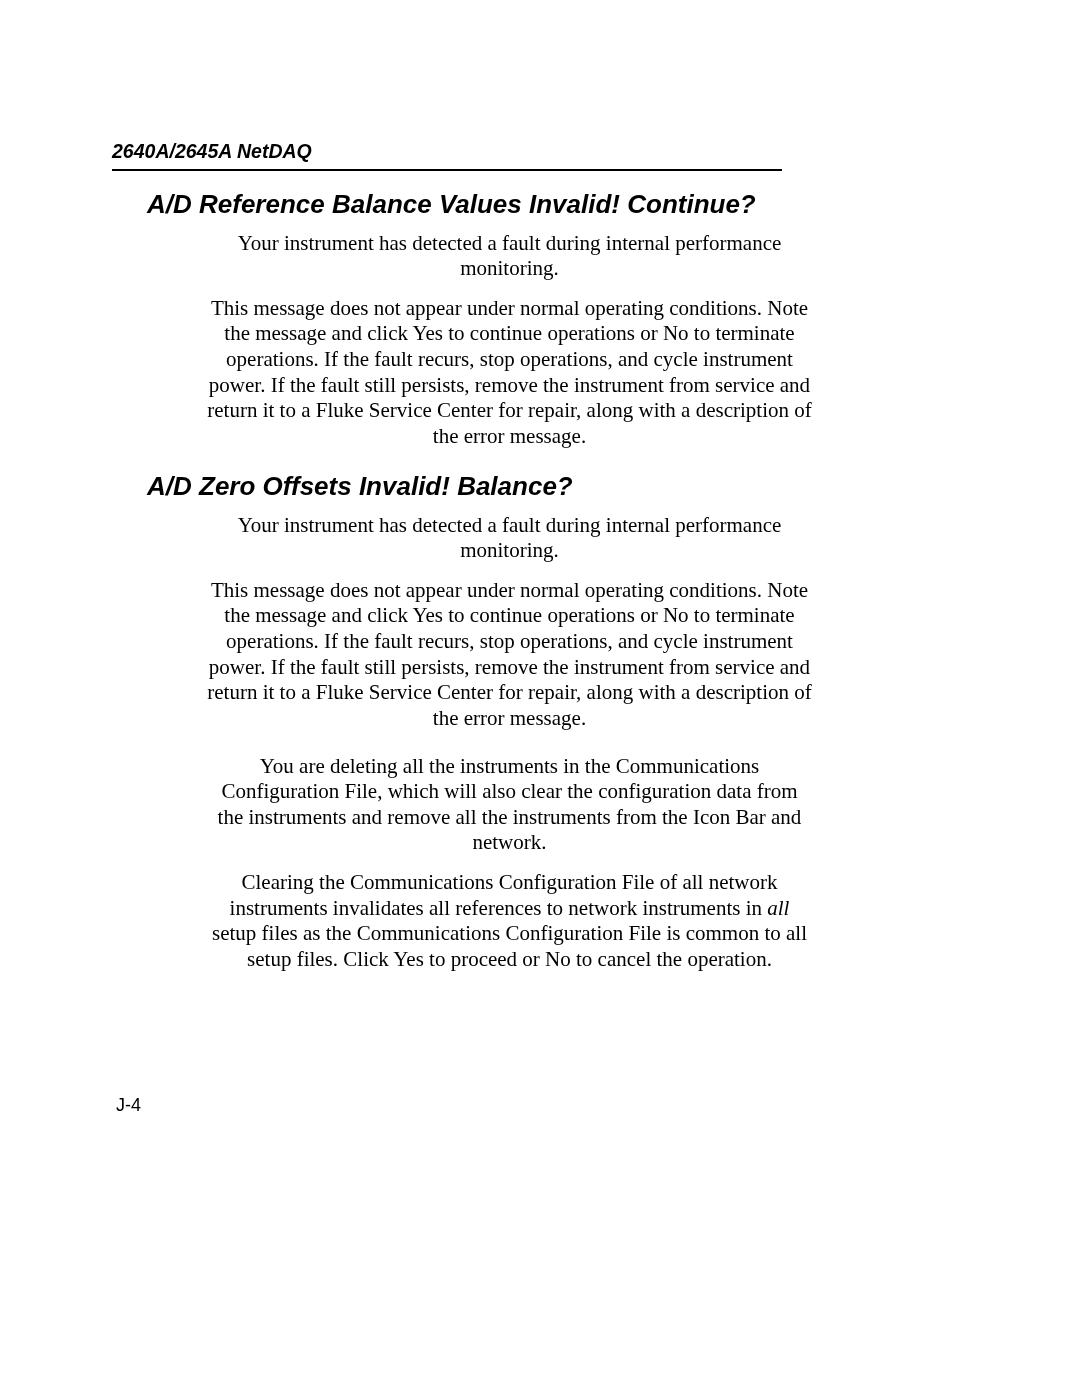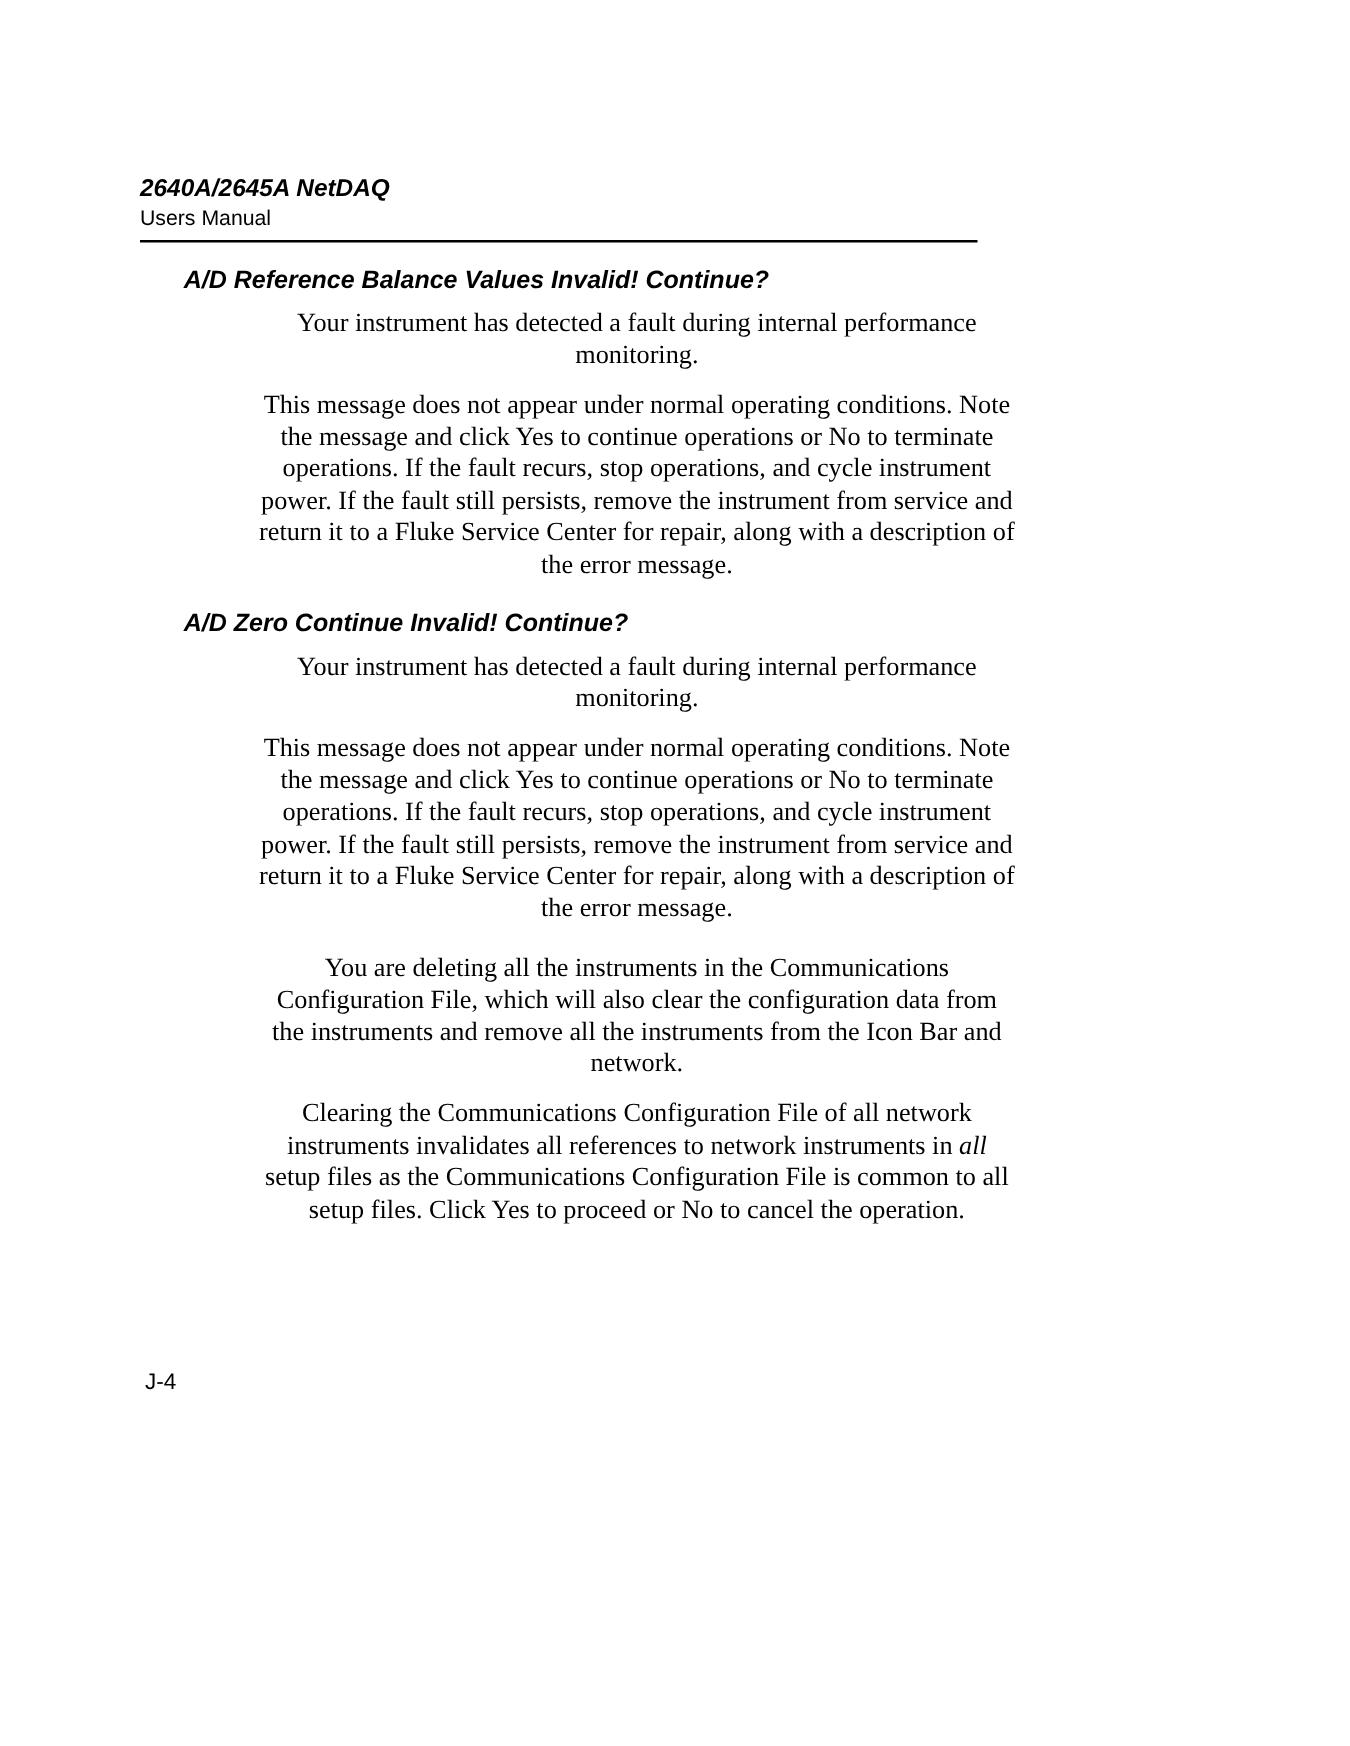--- a/index.html
+++ b/index.html
@@ -78,7 +78,6 @@
 
   <div class="header-block">
     <div class="header-title">2640A/2645A NetDAQ</div>
-    <div class="header-sub">Users Manual</div>
   </div>
   <hr class="rule">
 

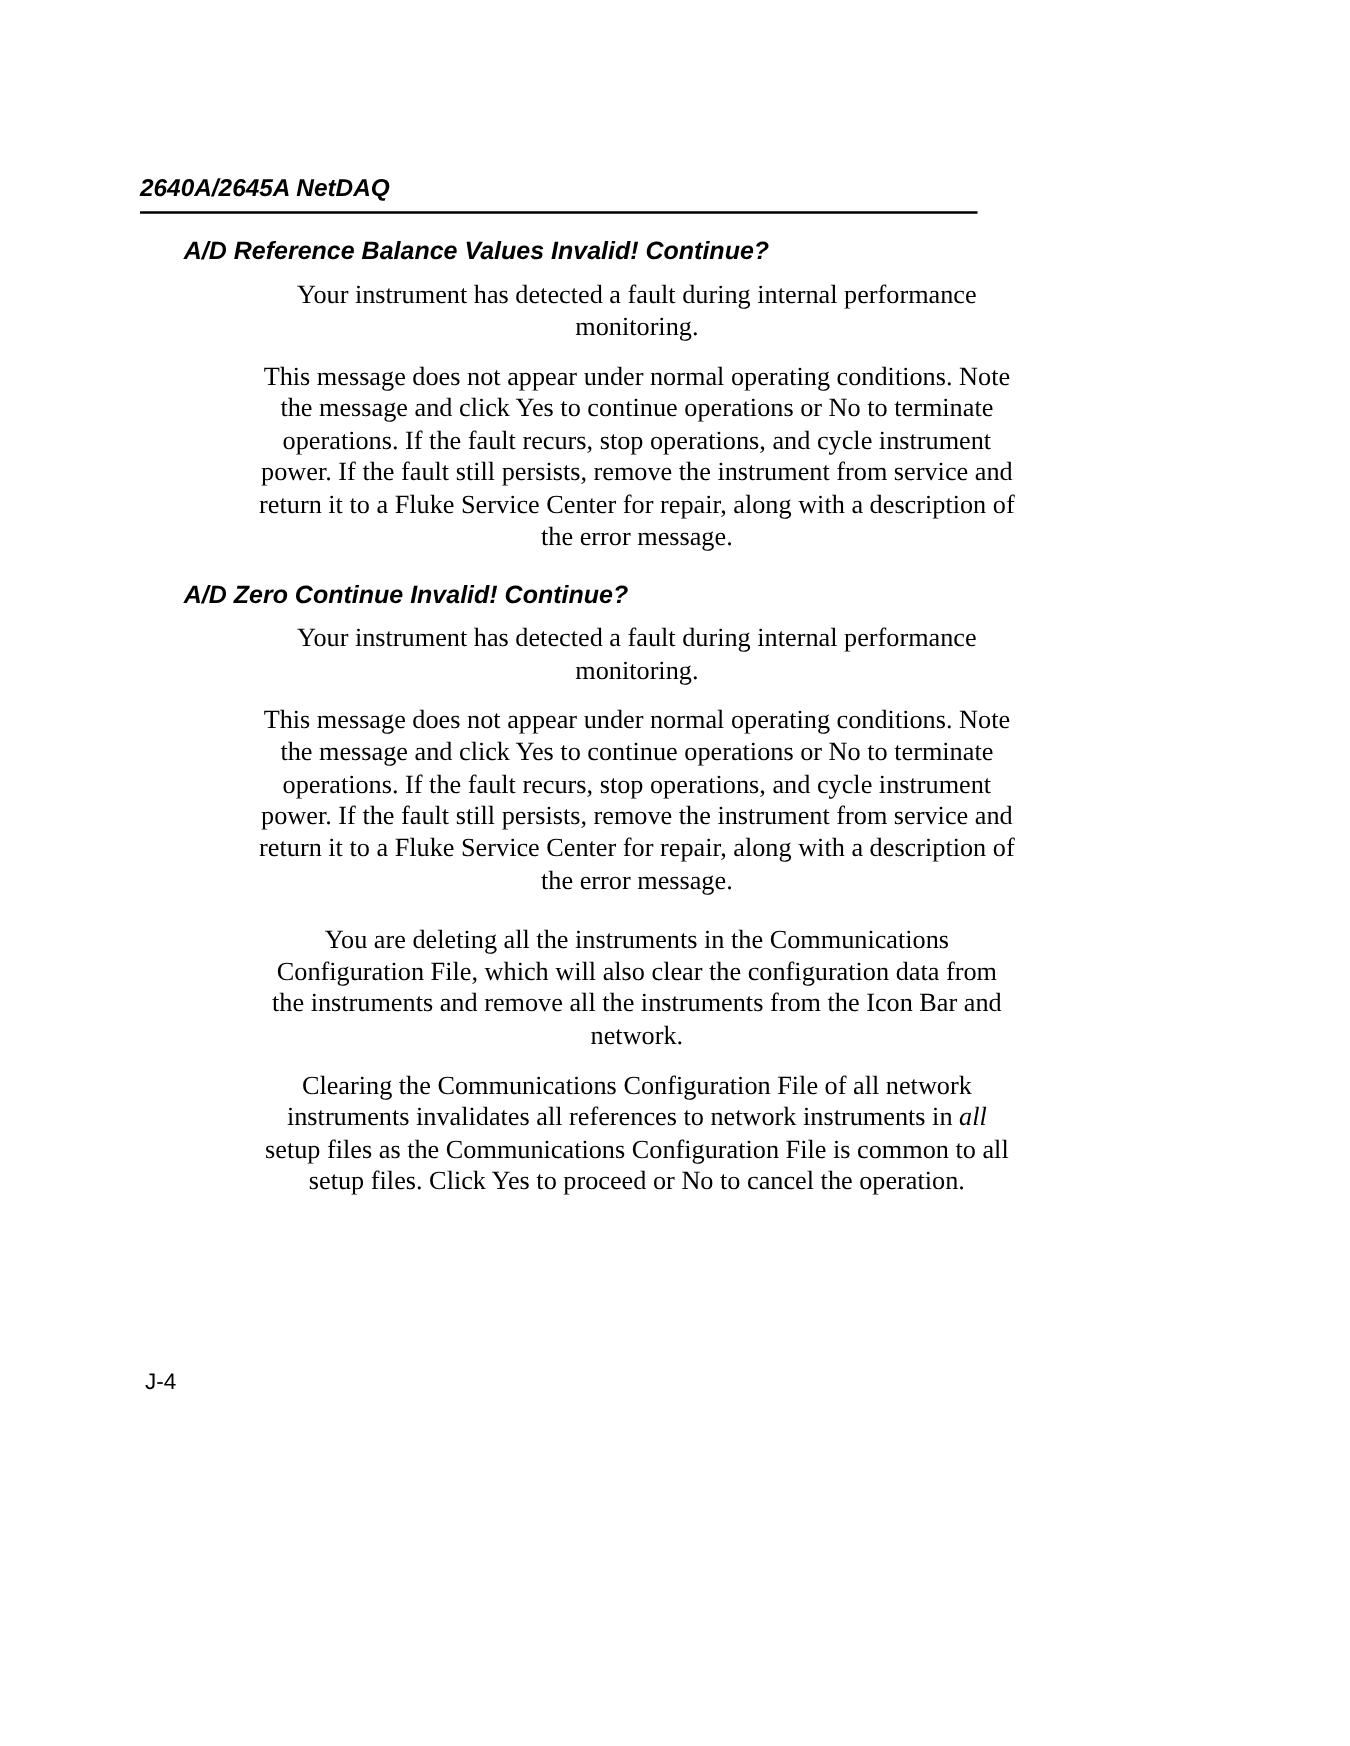--- a/index.html
+++ b/index.html
@@ -48,7 +48,7 @@
     font-family: Arial, Helvetica, sans-serif;
     font-weight: bold;
     font-style: italic;
-    font-size: 20px;
+    font-size: 26px;
     margin: 0 0 10px 35px;
     line-height: 1.2;
   }

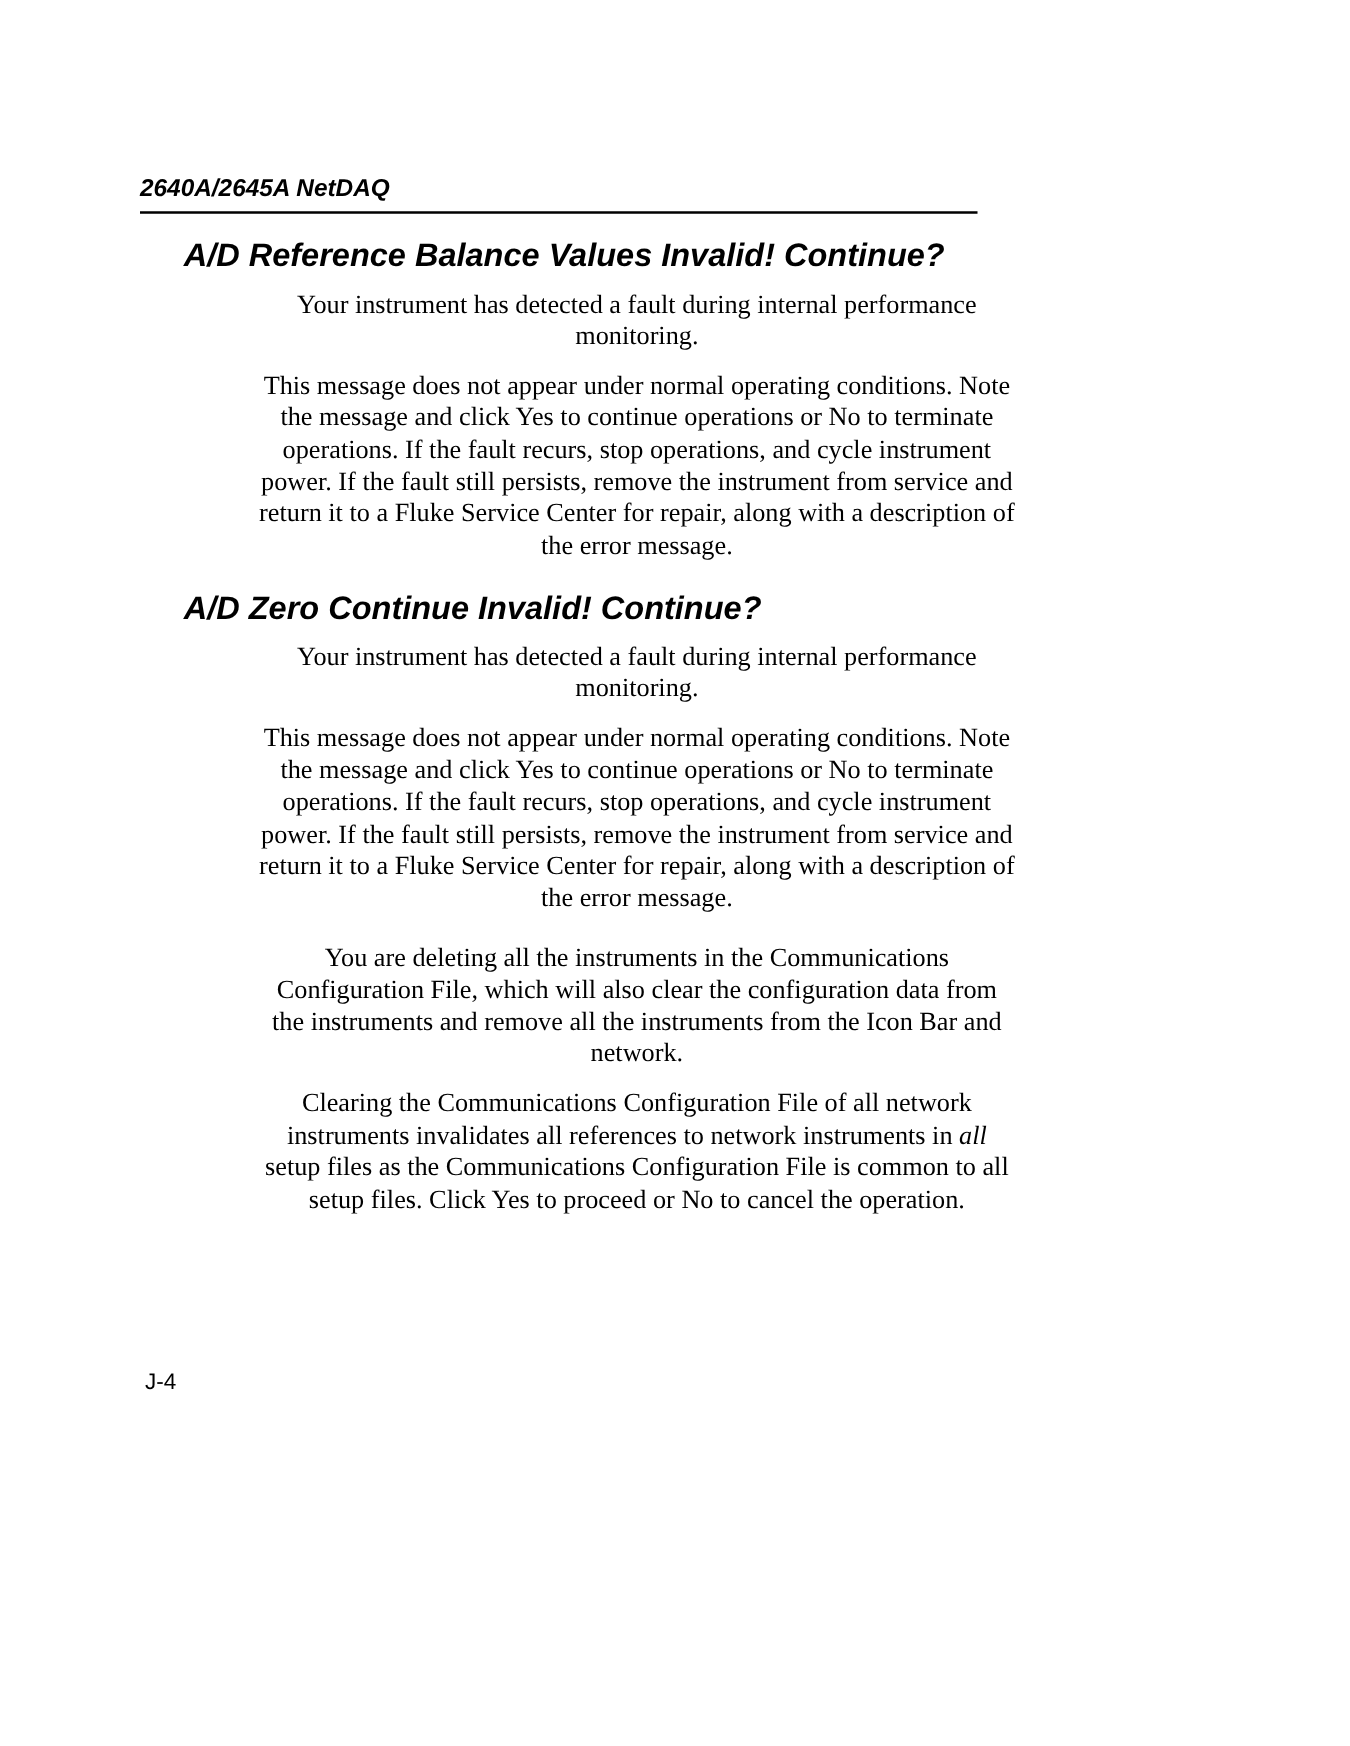--- a/index.html
+++ b/index.html
@@ -88,7 +88,7 @@
   </div>
 
   <div class="section">
-    <h2 class="sec-heading">A/D Zero Continue Invalid!  Continue?</h2>
+    <h2 class="sec-heading">A/D Zero Offsets Invalid!  Balance?</h2>
     <p class="body-para">Your instrument has detected a fault during internal performance monitoring.</p>
     <p class="body-para">This message does not appear under normal operating conditions. Note the message and click Yes to continue operations or No to terminate operations. If the fault recurs, stop operations, and cycle instrument power. If the fault still persists, remove the instrument from service and return it to a Fluke Service Center for repair, along with a description of the error message.</p>
   </div>

